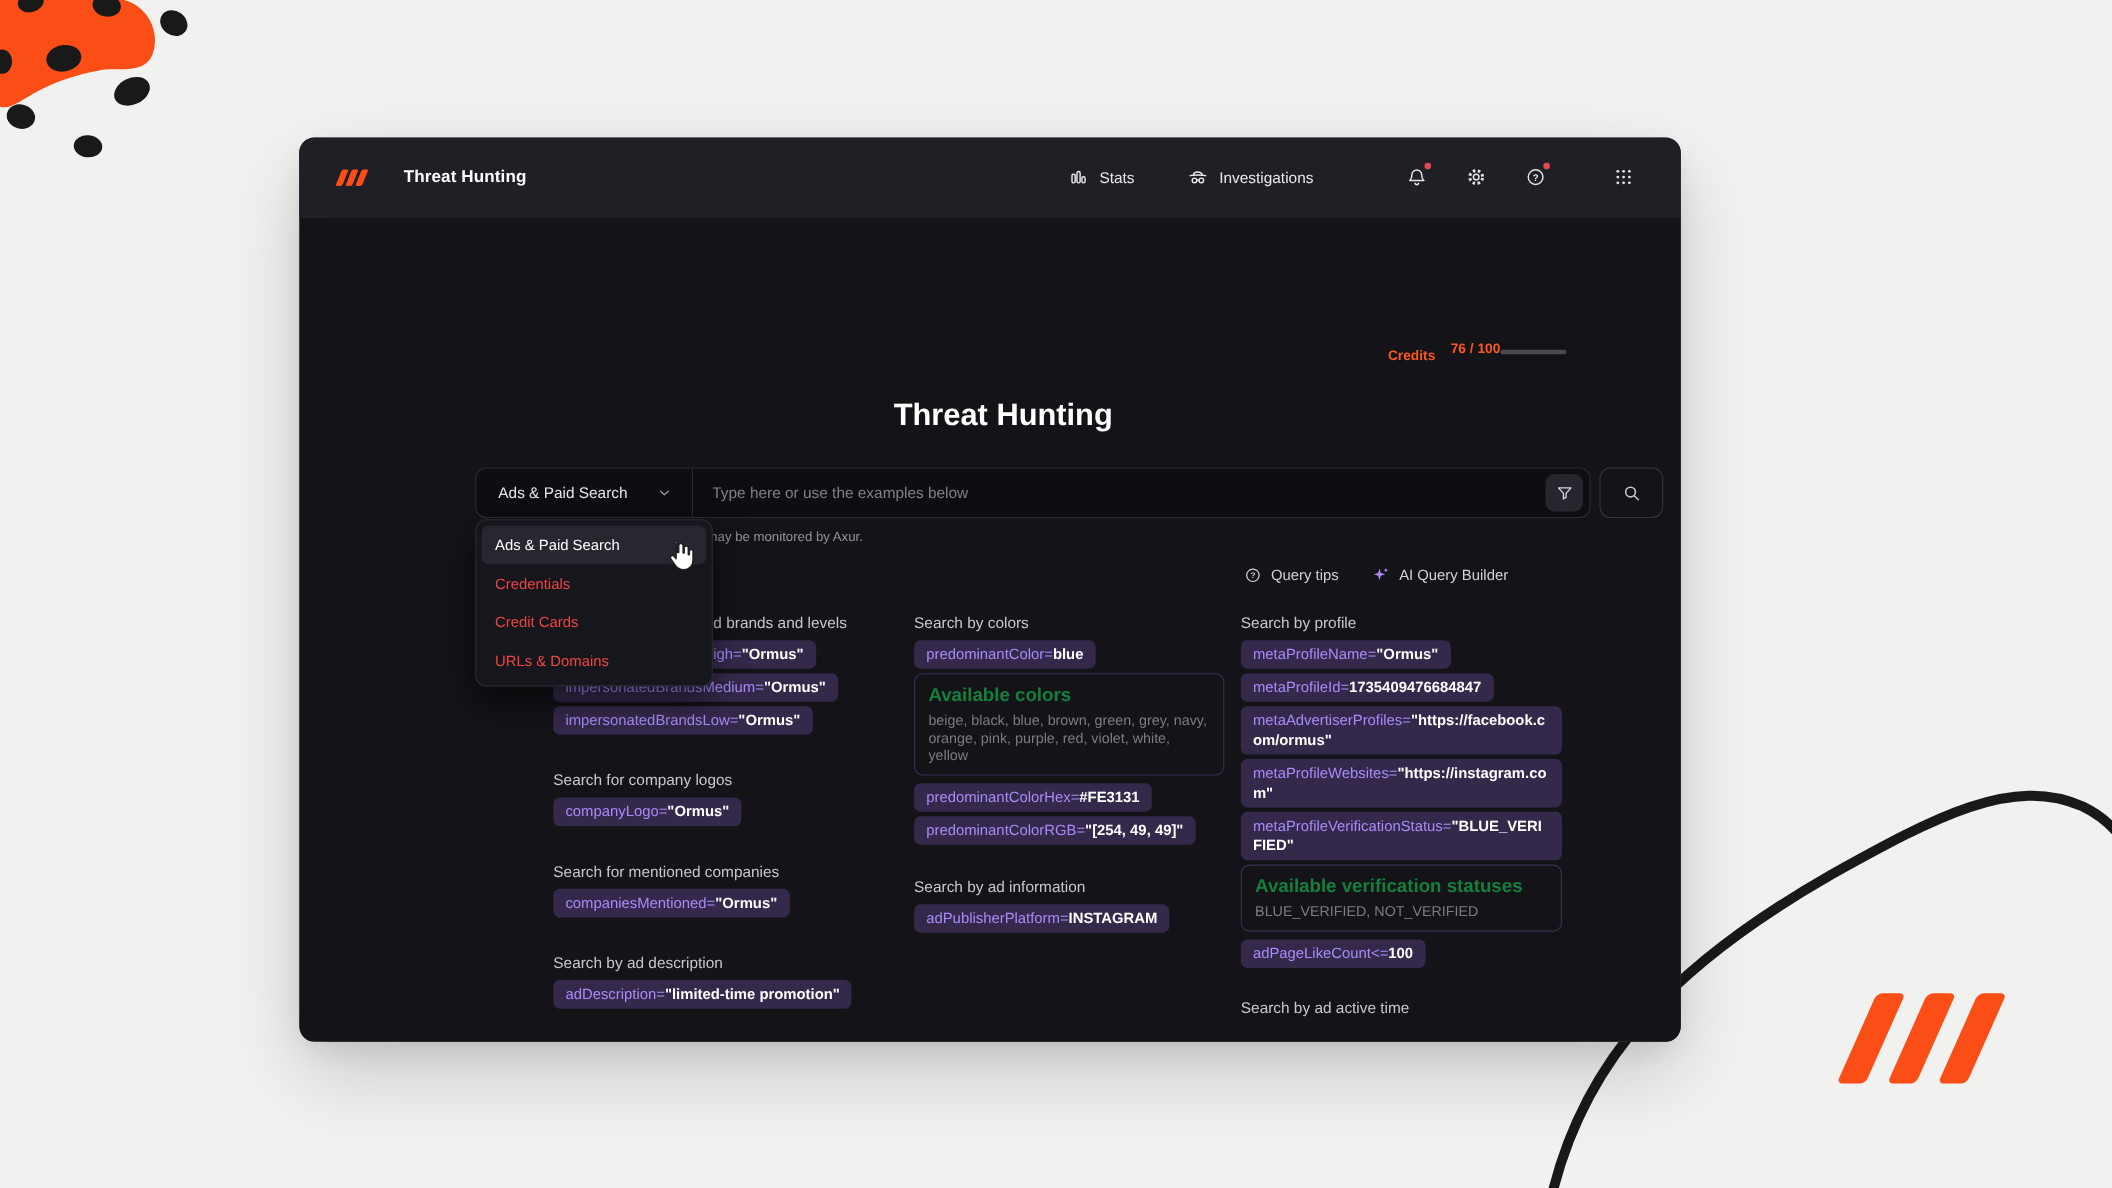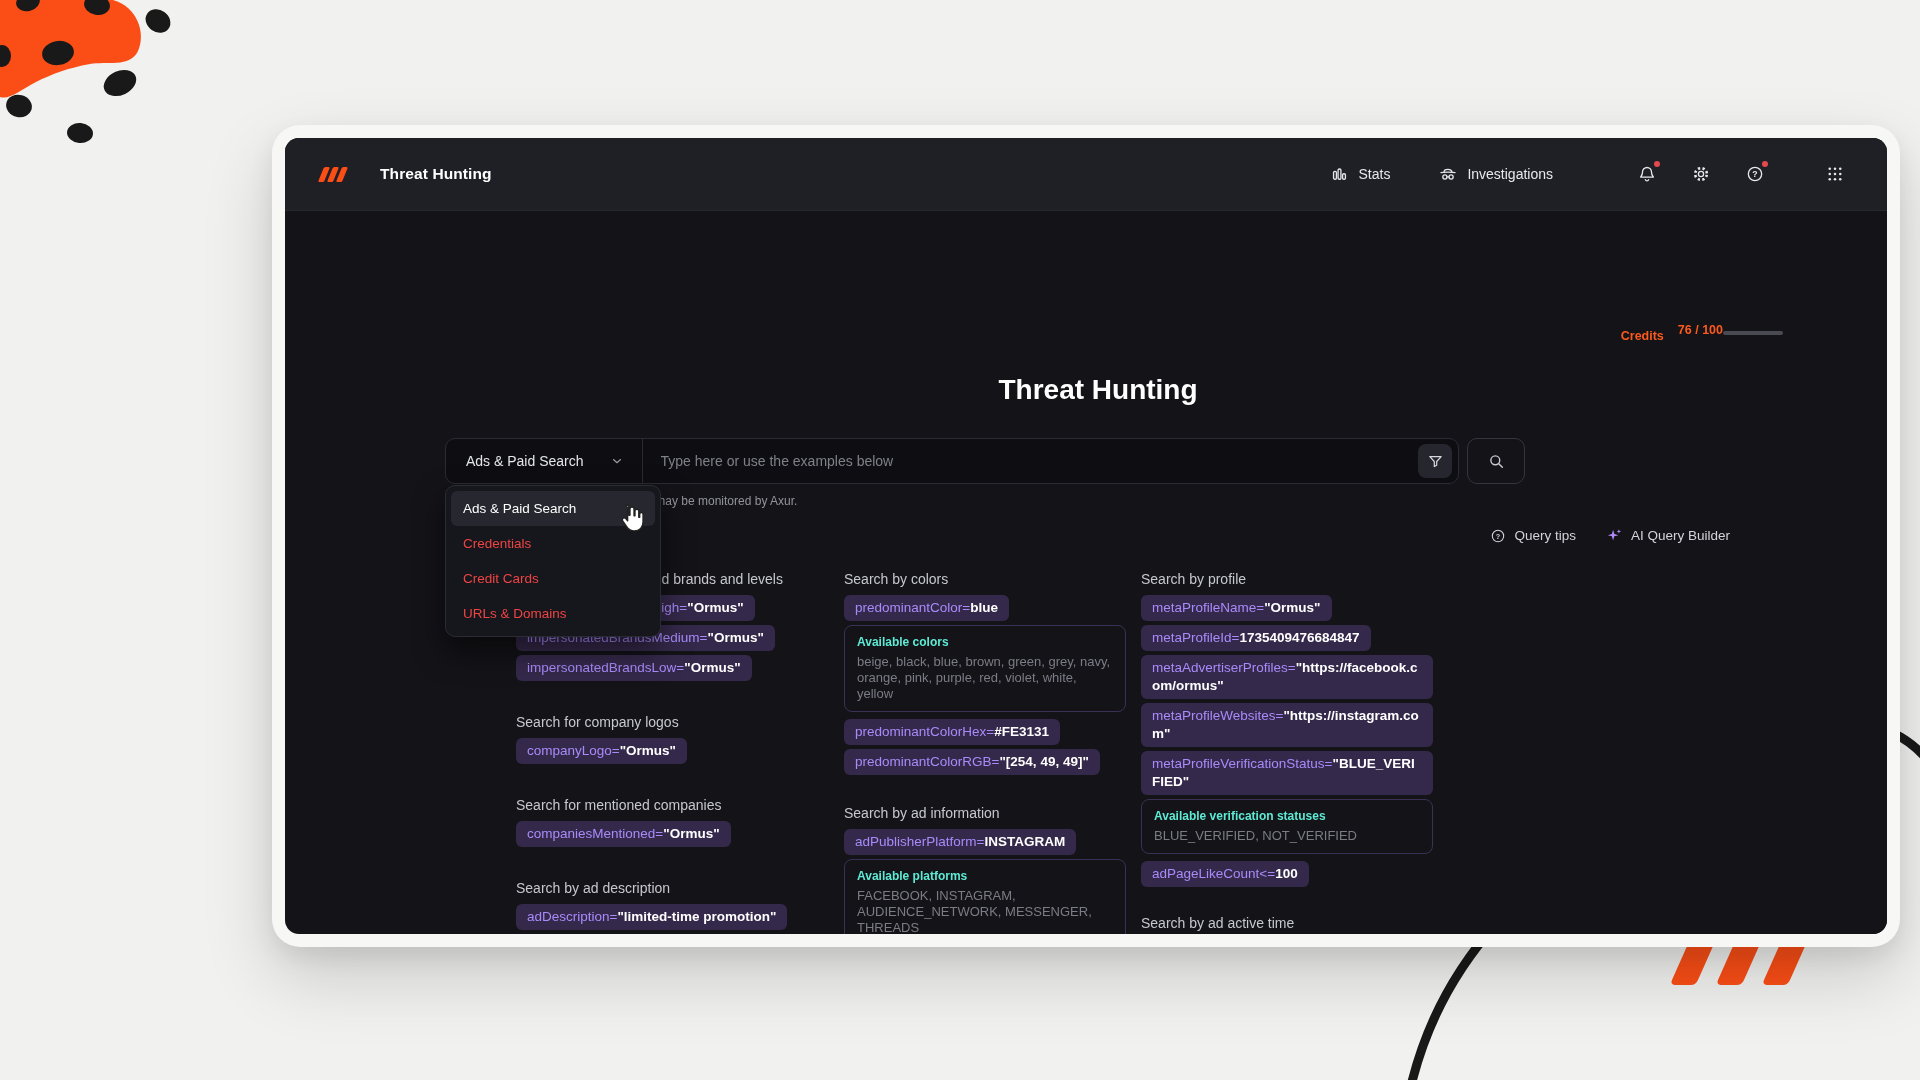--- a/index.html
+++ b/index.html
@@ -17,8 +17,8 @@
   #decor-slashes span{display:block;width:26px;height:82px;background:#fb4e16;border-radius:5px;transform:skewX(-24deg);margin-right:20px;}
   
   #window{
-    position:absolute;left:272px;top:125px;width:1628px;height:822px;
-    background:#f7f7f6;border-radius:28px;padding:13px;box-sizing:border-box;
+    position:absolute;left:272px;top:125px;width:1256px;height:822px;
+    background:#f7f7f6;border-radius:28px;box-sizing:border-box;
     box-shadow:0 30px 70px rgba(0,0,0,.16), 0 10px 24px rgba(0,0,0,.08);
     z-index:2;
   }

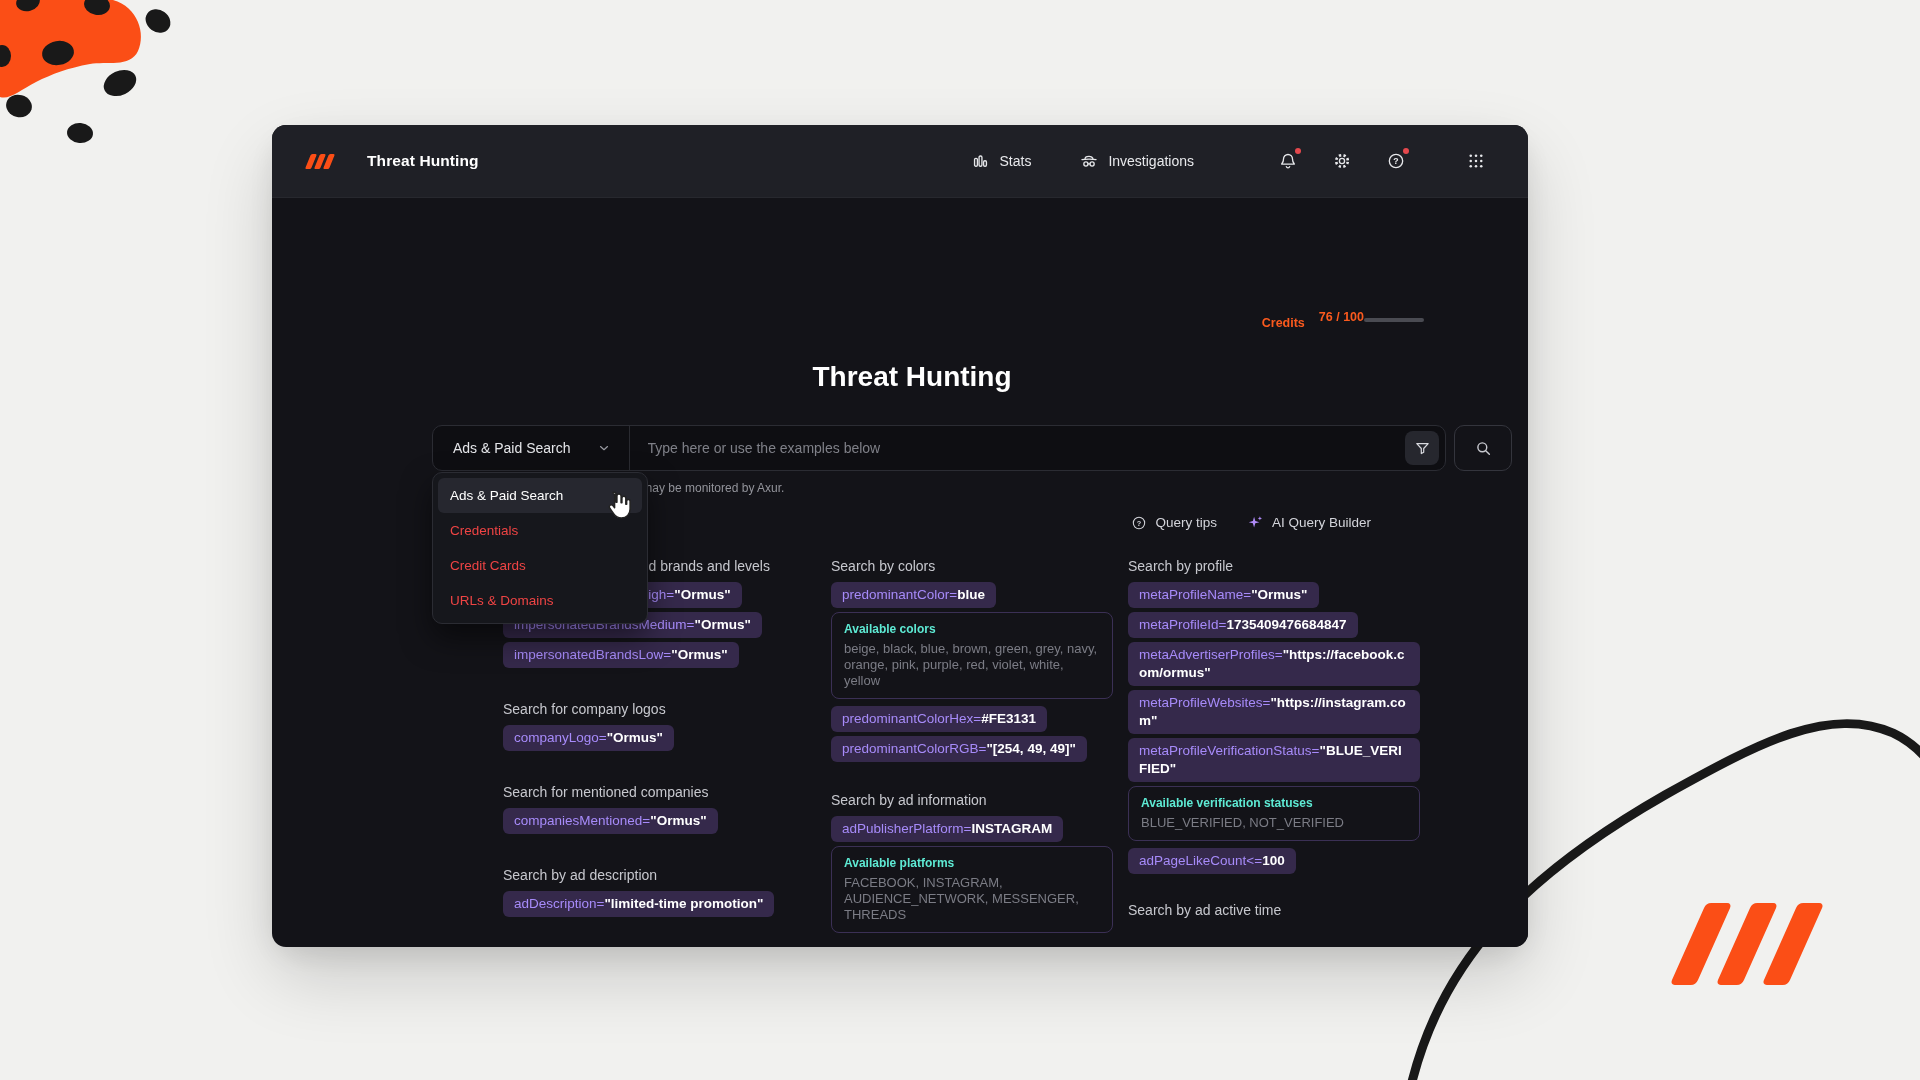--- a/index.html
+++ b/index.html
@@ -97,7 +97,7 @@
   }
   .chip .v{color:#ffffff;font-weight:700;}
   .info-box{border:1px solid #3b3055;border-radius:8px;padding:9px 12px;margin:4px 0 7px;}
-  .info-box .t{color:#5eead4;font-weight:700;font-size:12px;margin-bottom:5px;}
+  .info-box .t{color:#15803d;font-weight:700;font-size:17px;margin-bottom:5px;}
   .info-box .b{color:#7b7c85;font-size:13px;line-height:16px;}
 </style>
 </head>

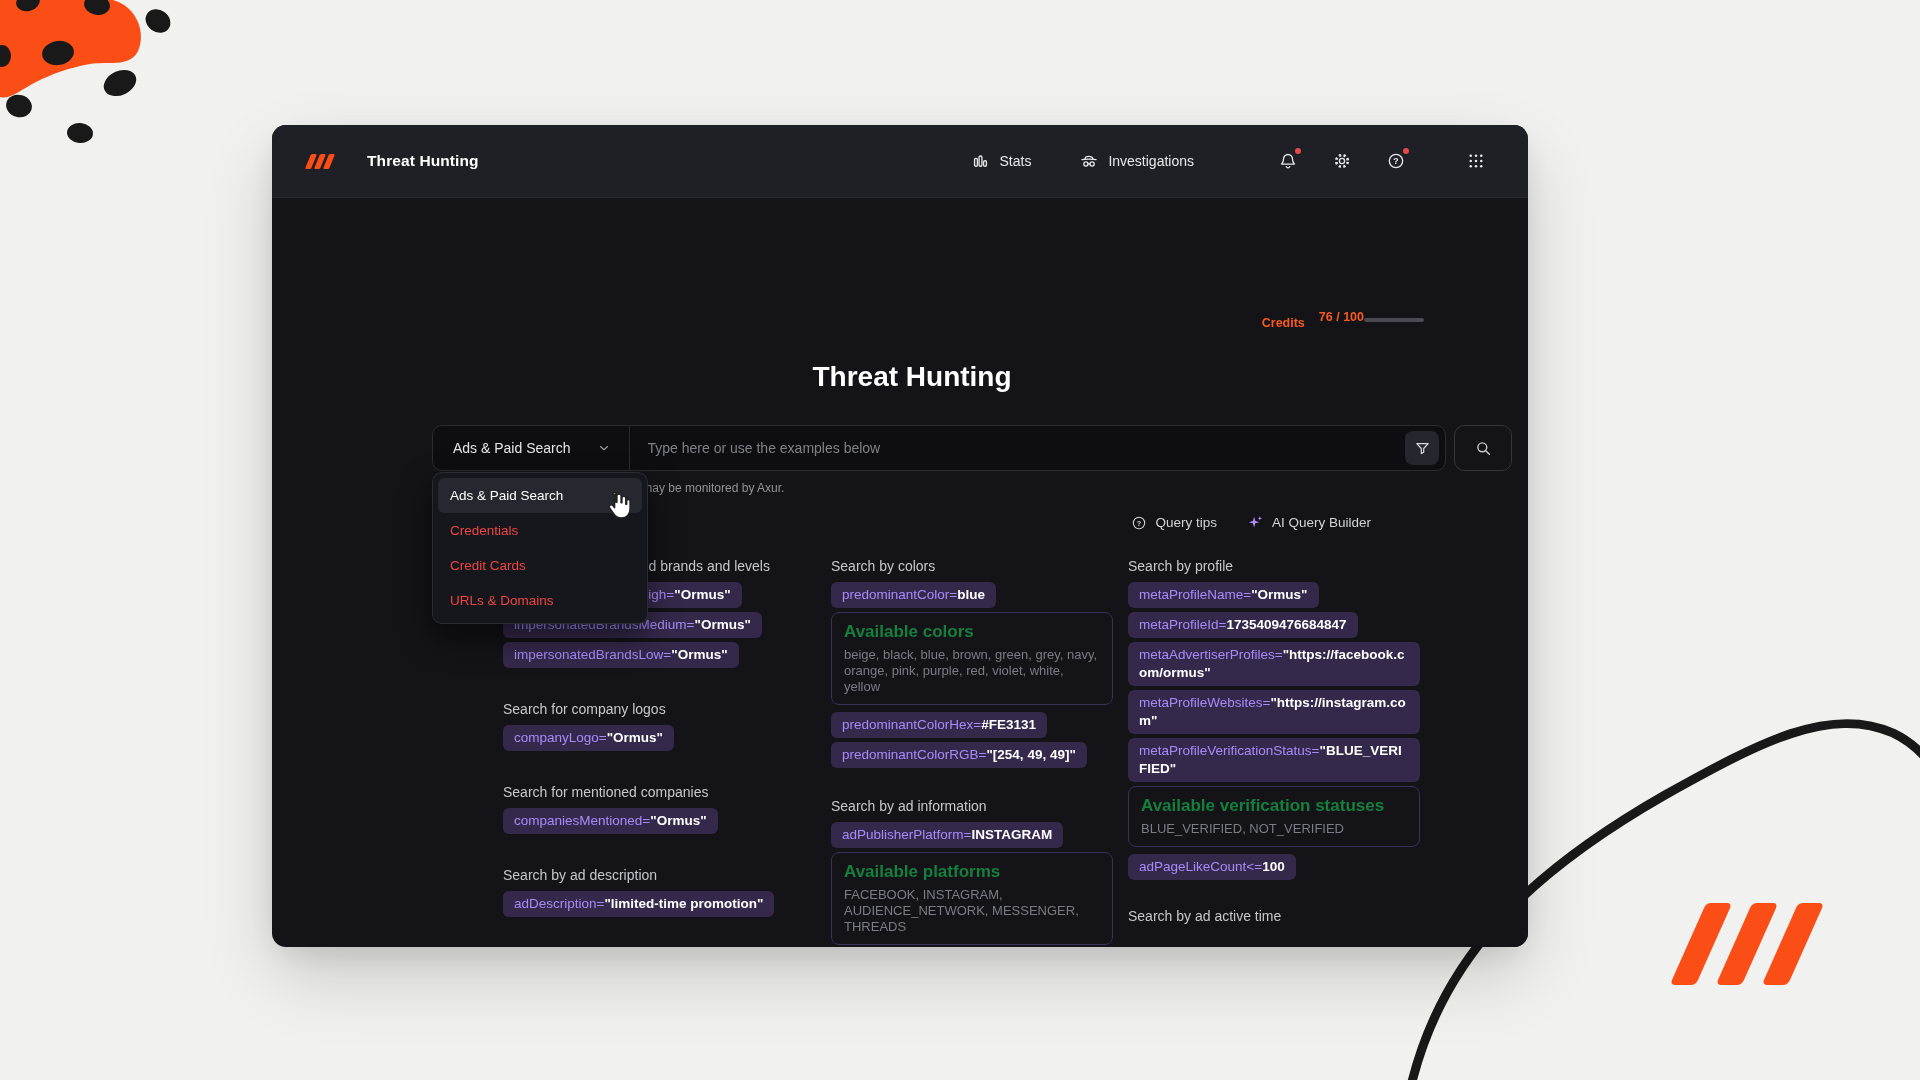--- a/index.html
+++ b/index.html
@@ -289,10 +289,6 @@
         <div class="section">
           <div class="sec-h">Search by ad information</div>
           <div class="chip-row"><span class="chip"><span class="k">adPublisherPlatform</span><span class="o">=</span><span class="v">INSTAGRAM</span></span></div>
-          <div class="info-box">
-            <div class="t">Available platforms</div>
-            <div class="b">FACEBOOK, INSTAGRAM, AUDIENCE_NETWORK, MESSENGER, THREADS</div>
-          </div>
 
         </div>
       </div>

